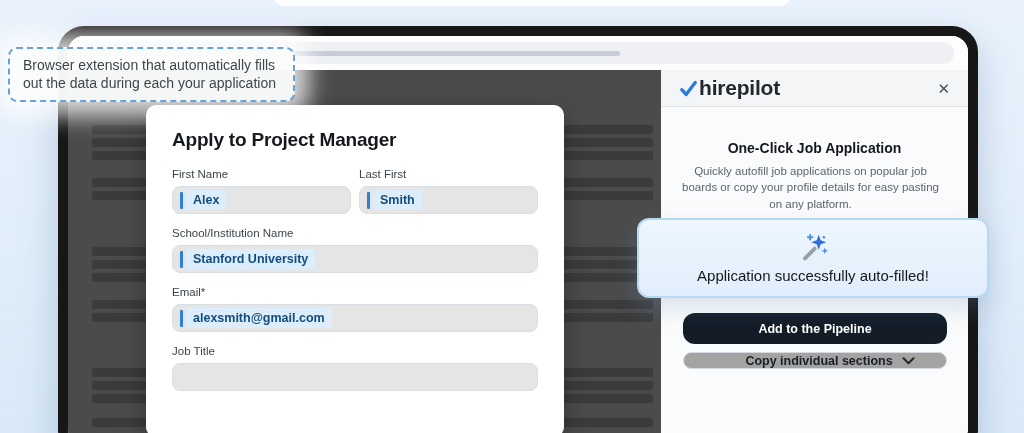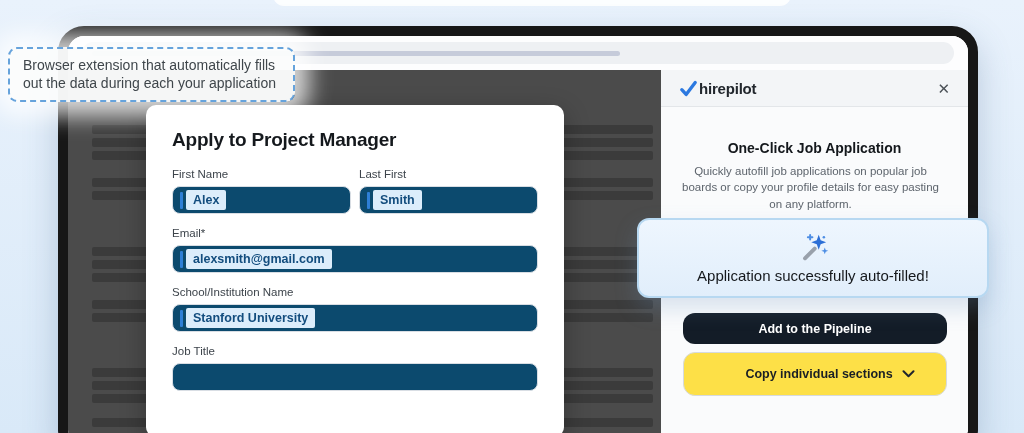--- a/index.html
+++ b/index.html
@@ -53,7 +53,7 @@
   .panel-header{height:36px;background:#f3f5f7;border-bottom:1px solid #e3e6e9;
                 display:flex;align-items:center;justify-content:space-between;
                 padding:0 18px;}
-  .brand{display:flex;align-items:center;gap:1px;font-size:15px;font-weight:700;
+  .brand{display:flex;align-items:center;gap:1px;font-size:21px;font-weight:700;
          color:#22272d;letter-spacing:-.2px;}
   .close{font-size:15px;color:#4b5157;line-height:1;cursor:pointer;}
   .panel-heading{position:absolute;left:0;right:0;top:70px;text-align:center;

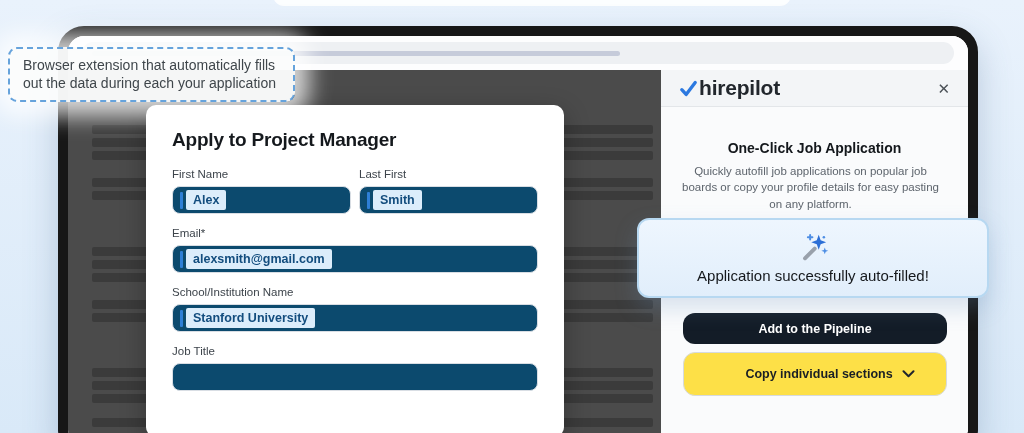--- a/index.html
+++ b/index.html
@@ -40,7 +40,7 @@
   .field{margin-bottom:13px;}
   .flabel{font-size:11.5px;color:#3d444b;margin-bottom:6px;}
   .finput{height:28px;box-sizing:border-box;border:1px solid #d9dee4;
-          border-radius:8px;background:#0c4a6e;display:flex;align-items:center;
+          border-radius:8px;background:#e5e5e5;display:flex;align-items:center;
           padding:0 7px;}
   .caret{width:3px;height:17px;background:#2e7fd6;border-radius:1px;
          margin-right:3px;flex:0 0 auto;}

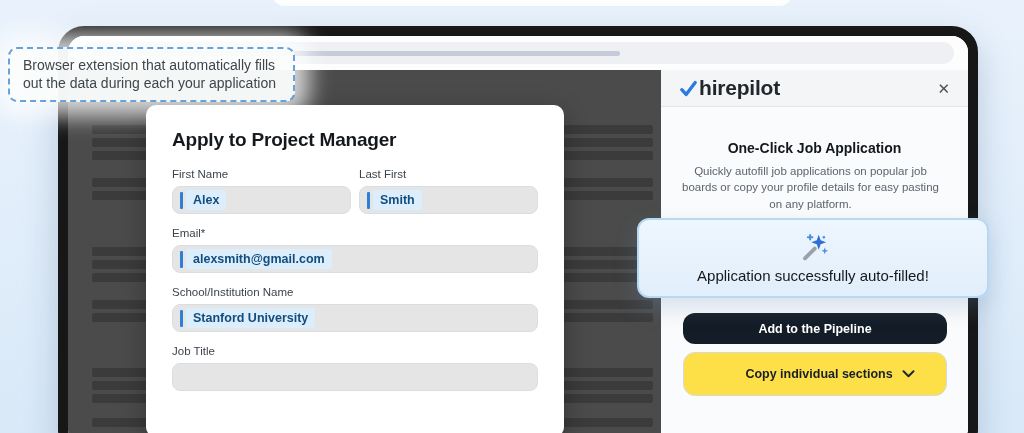--- a/index.html
+++ b/index.html
@@ -139,18 +139,18 @@
           </div>
 
           <div class="field">
+            <div class="flabel">School/Institution Name</div>
+            <div class="finput">
+              <span class="caret"></span>
+              <span class="fvalue">Stanford University</span>
+            </div>
+          </div>
+
+          <div class="field">
             <div class="flabel">Email*</div>
             <div class="finput">
               <span class="caret"></span>
               <span class="fvalue">alexsmith@gmail.com</span>
-            </div>
-          </div>
-
-          <div class="field">
-            <div class="flabel">School/Institution Name</div>
-            <div class="finput">
-              <span class="caret"></span>
-              <span class="fvalue">Stanford University</span>
             </div>
           </div>
 

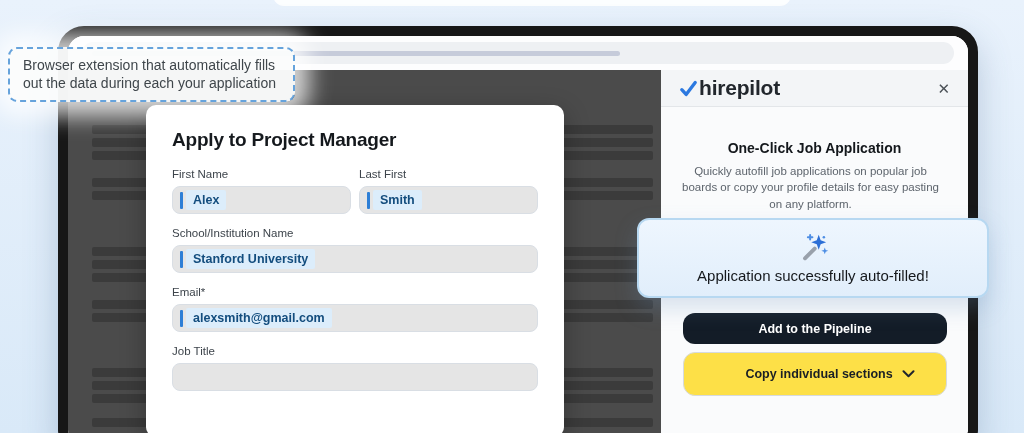--- a/index.html
+++ b/index.html
@@ -65,7 +65,7 @@
        font-family:"Liberation Sans", sans-serif;}
   .btn-dark{top:243px;height:31px;background:#131c27;border:none;color:#ffffff;
             font-size:12.5px;font-weight:600;}
-  .btn-light{top:282px;height:44px;box-sizing:border-box;background:#fde047;
+  .btn-light{top:282px;height:17px;box-sizing:border-box;background:#a3a3a3;
              border:1px solid #d6dade;color:#1a1f25;font-size:12.5px;
              font-weight:700;gap:9px;padding-left:36px;}
 

